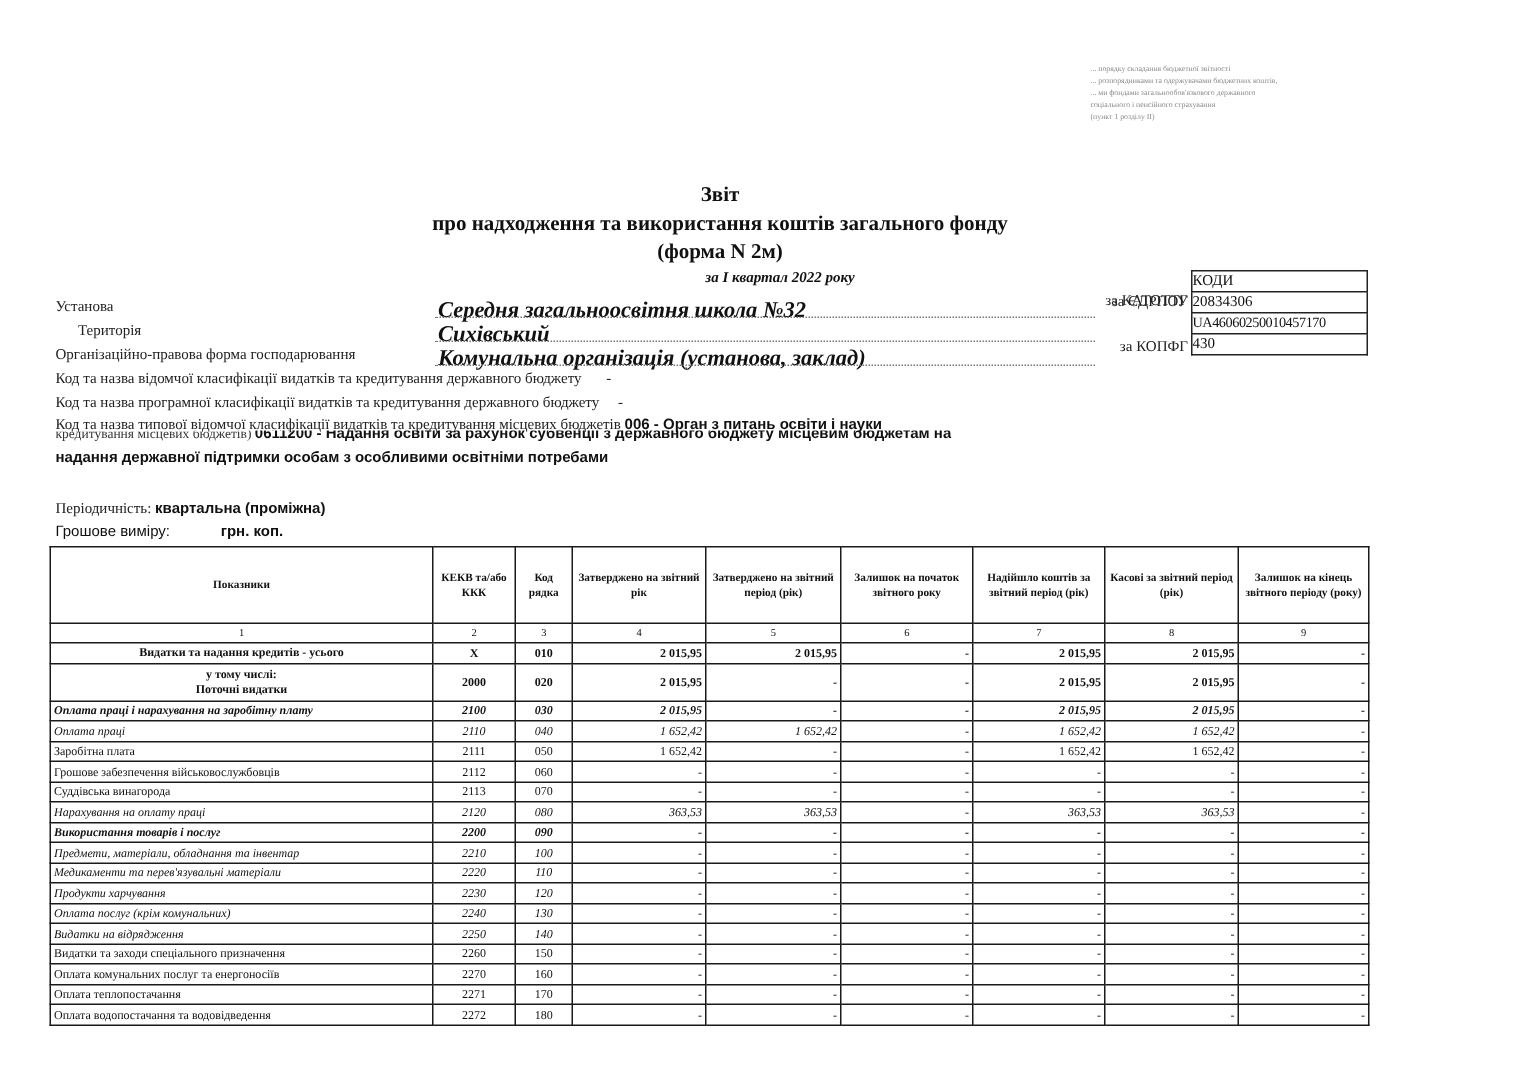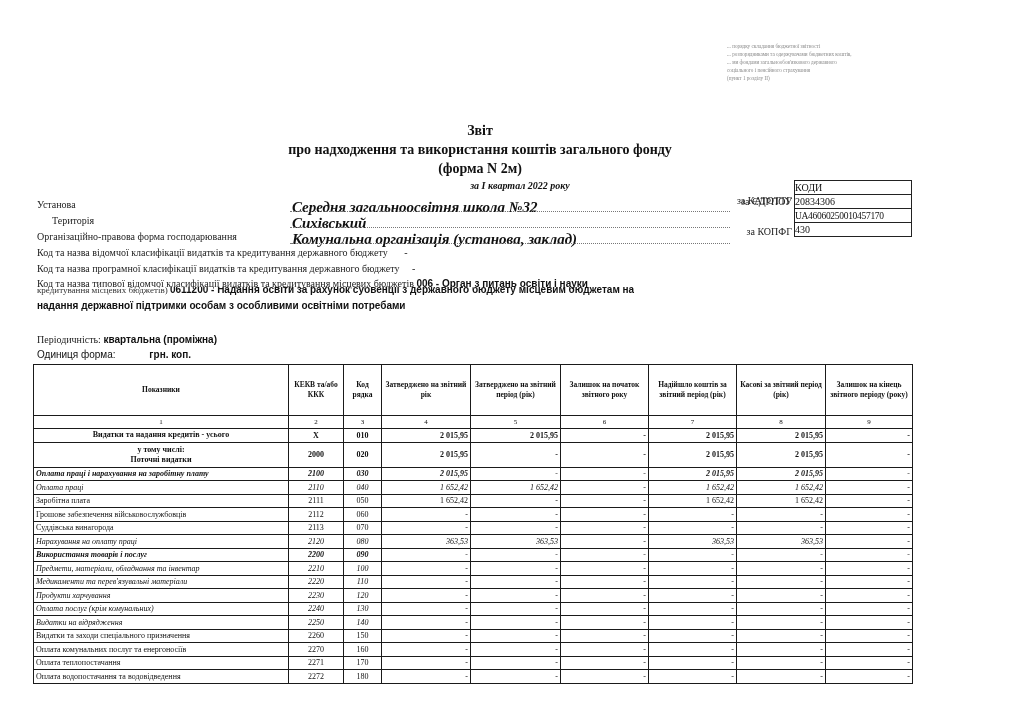--- a/index.html
+++ b/index.html
@@ -107,7 +107,7 @@
   <span class="bold-sans">квартальна (проміжна)</span>
 </div>
 <div class="abs sans" style="left:37px;top:349px;font-size:10px;white-space:nowrap;">
-  <span>Одиниця форма:</span>
+  <span>Грошове виміру:</span>
   <span style="font-weight:bold;margin-left:3px;padding-left:28px;">грн. коп.</span>
 </div>
 

